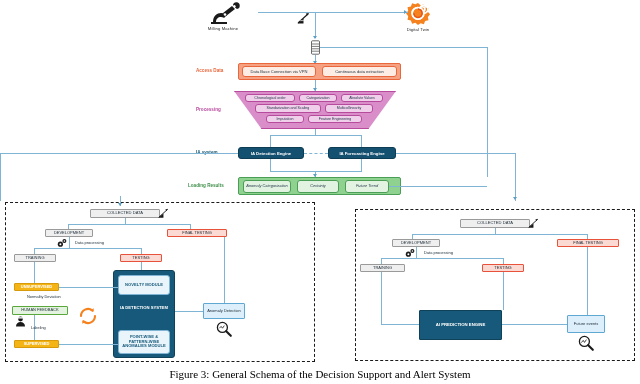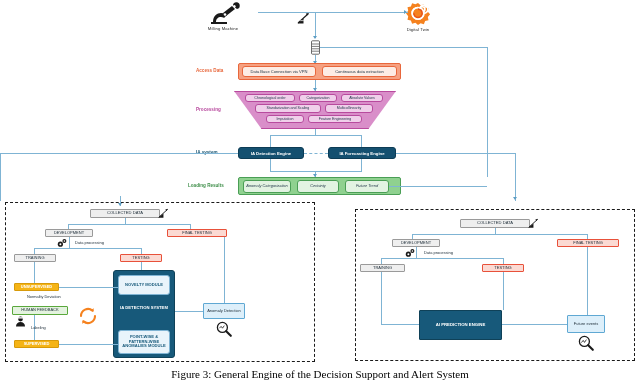--- a/index.html
+++ b/index.html
@@ -350,7 +350,7 @@
     </svg>
   </div>
 
-  <div class="caption" style="left:0; top:368px;">Figure 3: General Engine of the Decision Support and Alert System</div>
+  <div class="caption" style="left:0; top:368px;">Figure 3: General Schema of the Decision Support and Alert System</div>
 
 </div>
 

